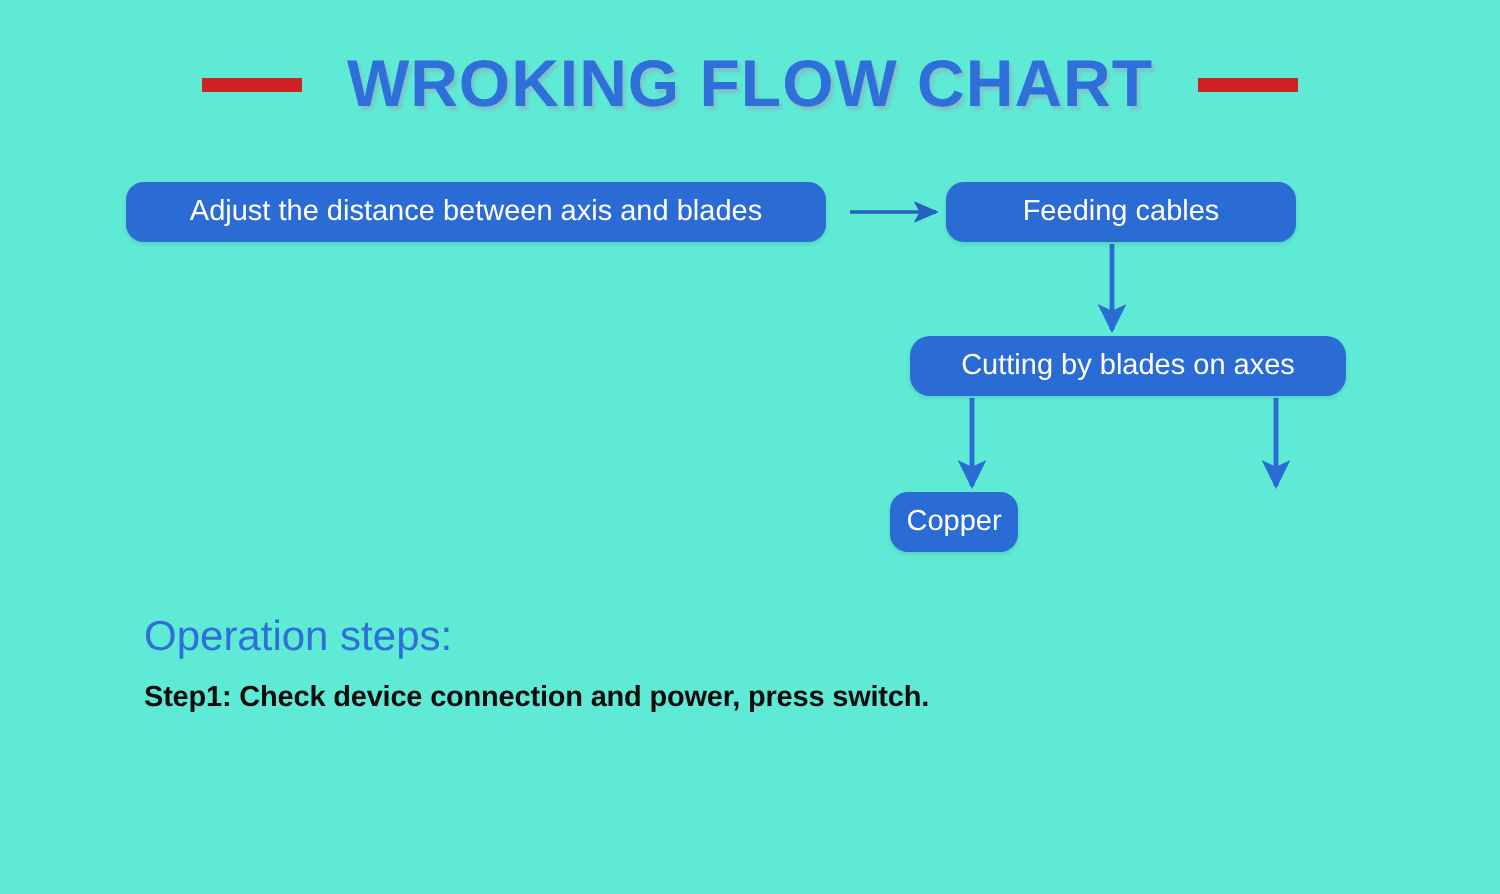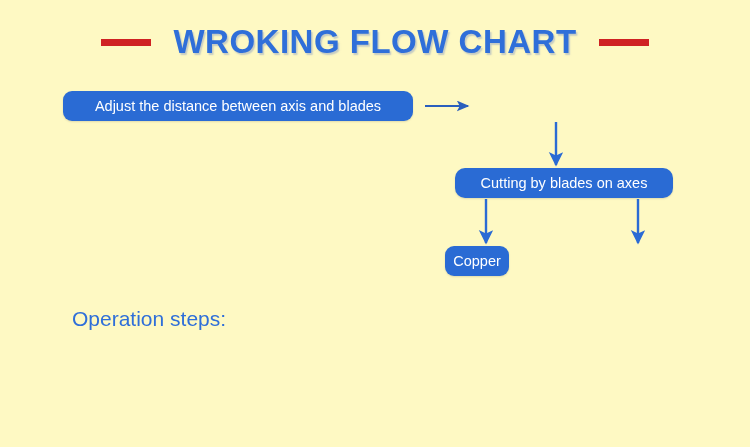--- a/index.html
+++ b/index.html
@@ -16,7 +16,7 @@
     position: relative;
     width: 750px;
     height: 447px;
-    background: #fef9c3;
+    background: #5eead4;
   }
 
   

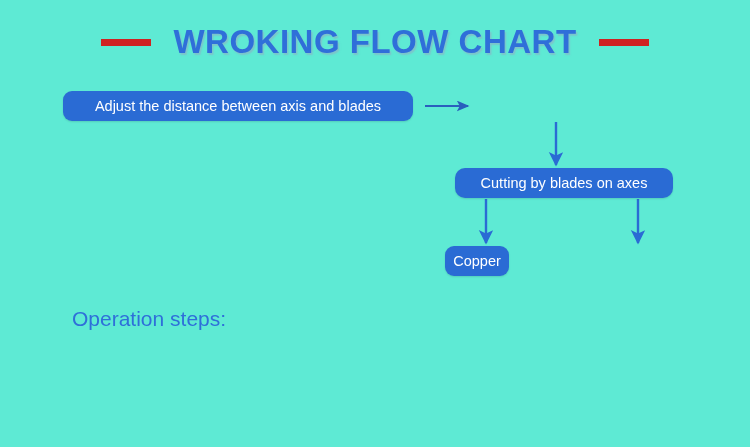--- a/index.html
+++ b/index.html
@@ -147,6 +147,7 @@
 
     <div class="node" id="node-adjust">Adjust the distance between axis and blades</div>
 
+    <div class="node" id="node-feeding">Feeding cables</div>
 
     <div class="node" id="node-cutting">Cutting by blades on axes</div>
 

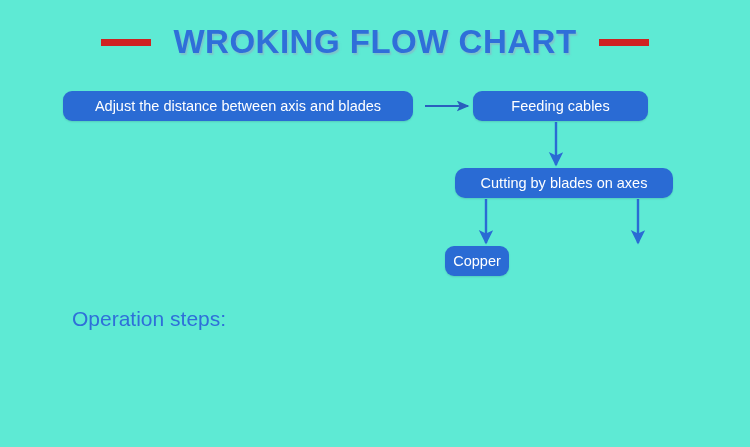--- a/index.html
+++ b/index.html
@@ -157,6 +157,7 @@
 
   <div class="steps-block">
     <div class="steps-heading">Operation steps:</div>
+    <div class="step-line">Step1: Check device connection and power, press switch.</div>
   </div>
 
 </div>

